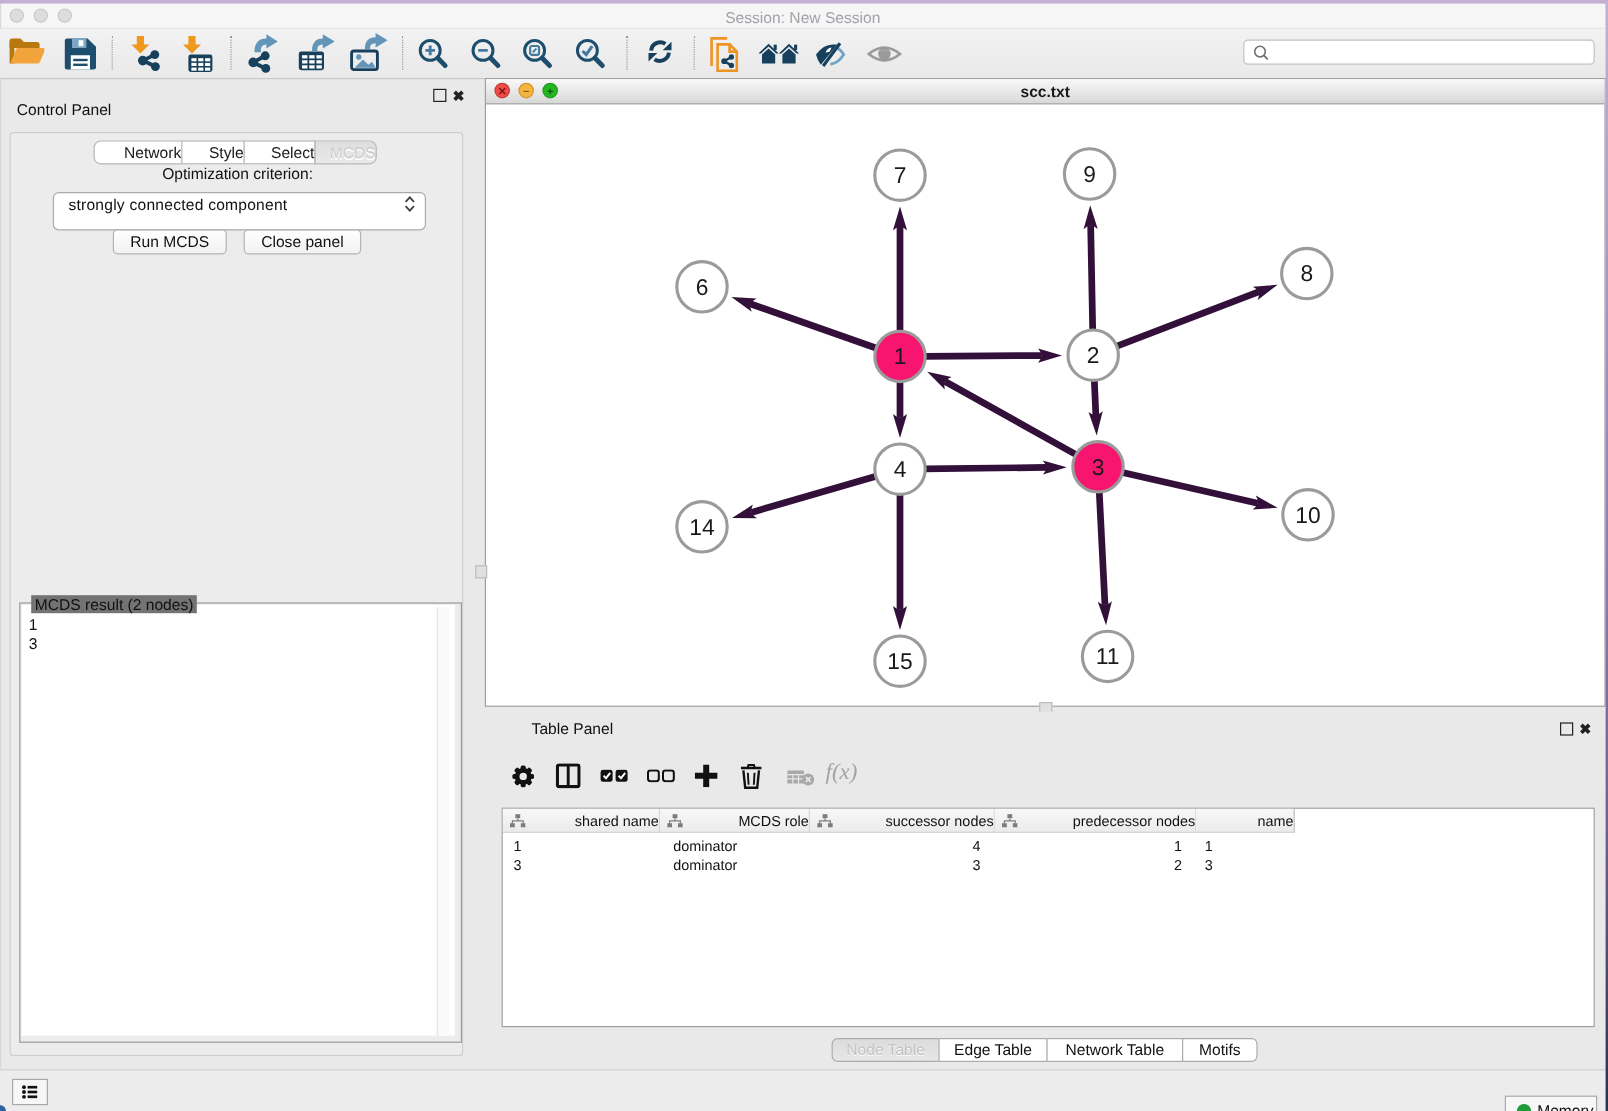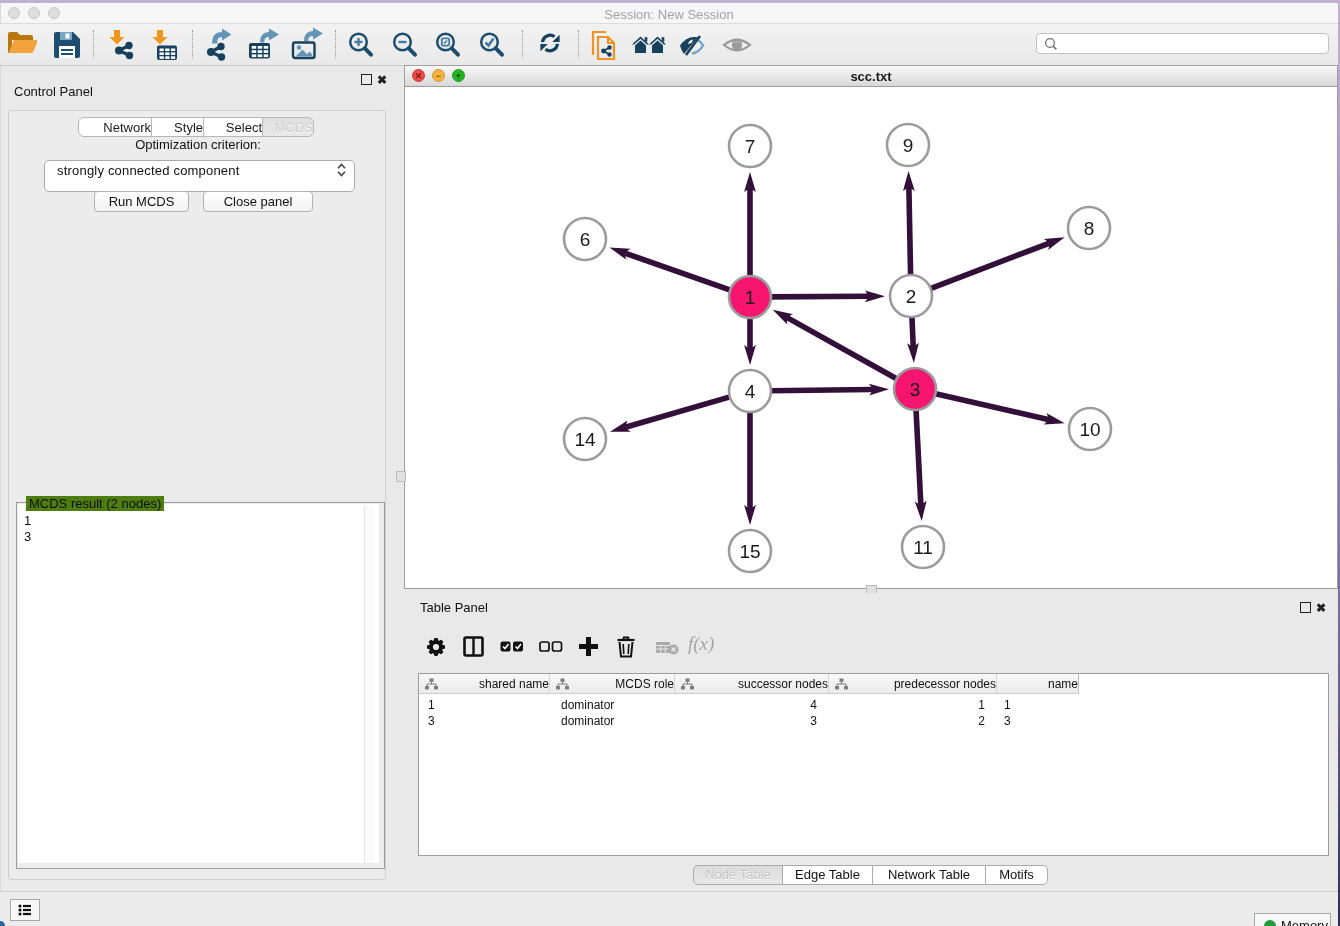--- a/index.html
+++ b/index.html
@@ -273,7 +273,7 @@
     </svg>
 </div>
 <div class="btn" style="left:94px;width:95px;">Run MCDS</div>
-<div class="btn" style="left:203px;width:110px;">Close panel</div>
+<div class="btn" style="left:203px;width:98px;">Close panel</div>
 <div class="abs" id="mcdsBox"></div>
 <div class="abs" id="mcdsText">1<br>3</div>
 <div class="abs" id="mcdsScroll"></div>

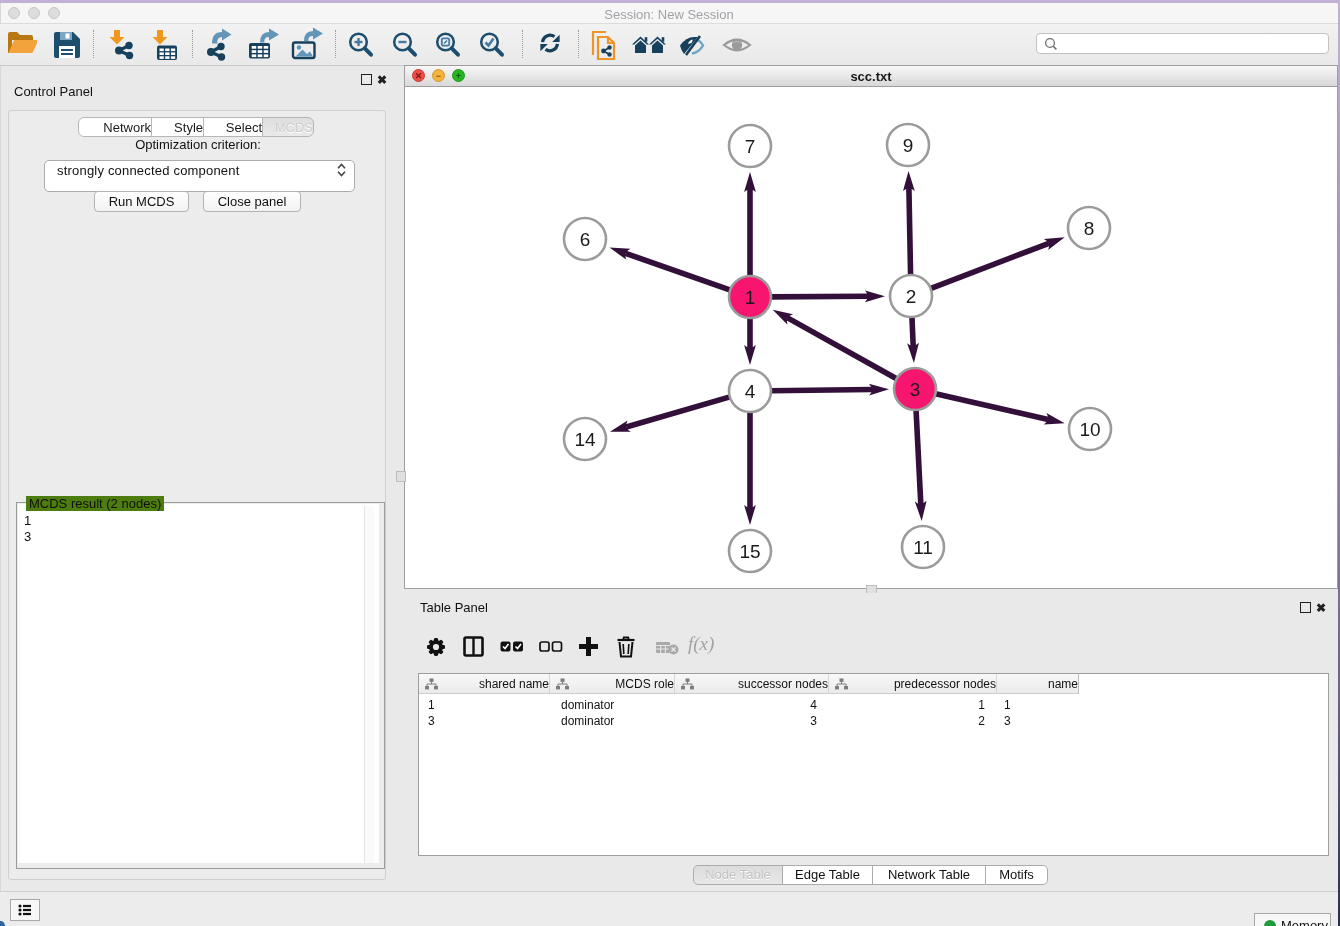--- a/index.html
+++ b/index.html
@@ -39,7 +39,7 @@
  border:1px solid #b4b4b4;border-radius:4px;font-size:13px;color:#111;
  text-align:center;line-height:19px;box-sizing:border-box;}
 #mcdsBox{left:16px;top:502px;width:367px;height:365px;border:1px solid #9c9c9c;}
-#mcdsLabel{left:26px;top:496px;background:#4d7c0f;padding:0 3px;font-size:13px;color:#111;}
+#mcdsLabel{left:26px;top:496px;background:#737373;padding:0 3px;font-size:13px;color:#111;}
 #mcdsText{left:18px;top:504px;width:361px;height:359px;background:#fff;
  font-size:13px;color:#111;line-height:16px;padding:9px 0 0 6px;box-sizing:border-box;}
 #mcdsScroll{left:364px;top:506px;width:9px;height:357px;background:#fafafa;

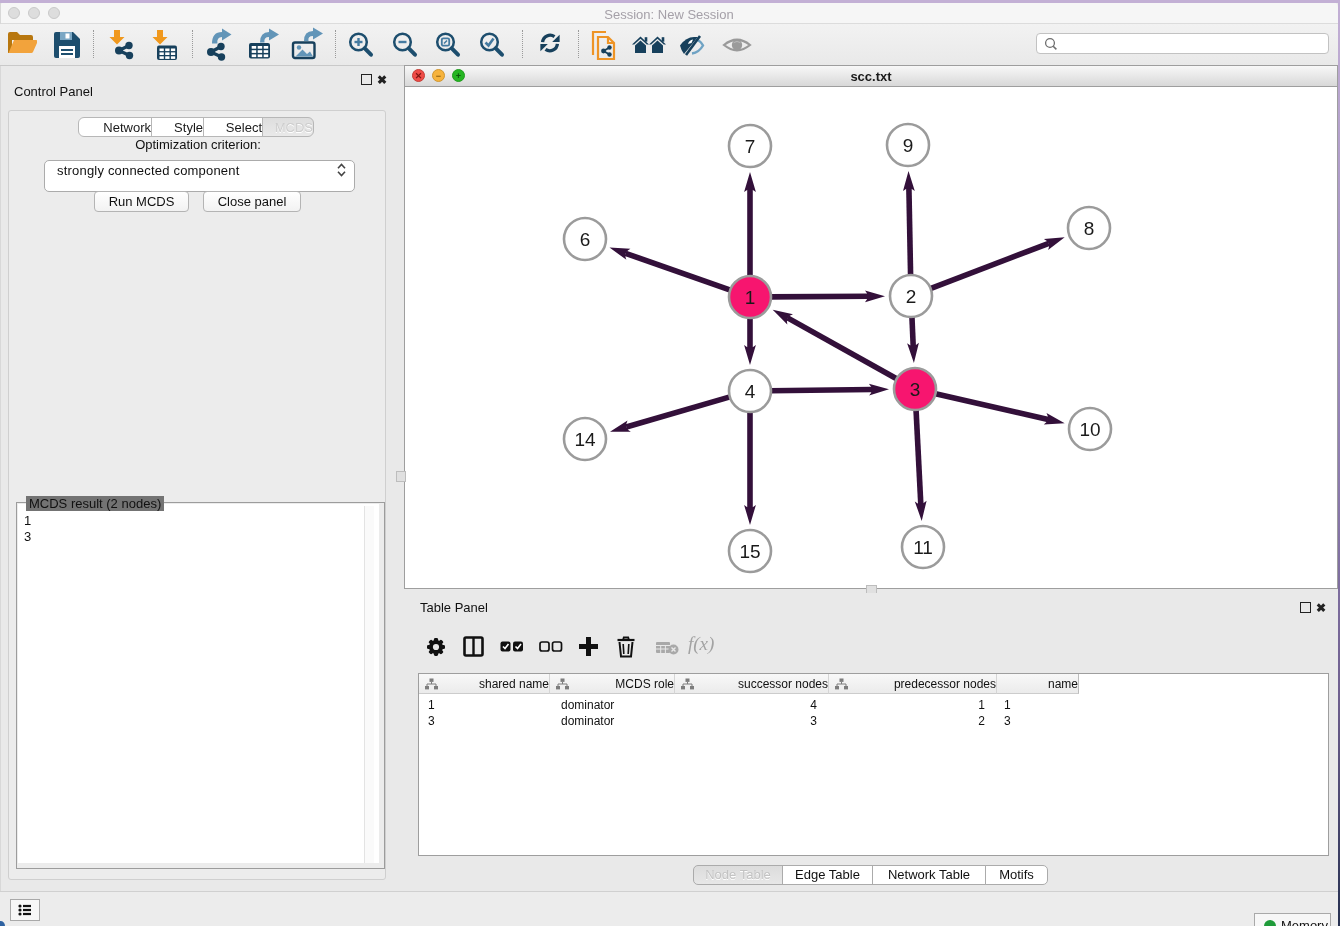--- a/index.html
+++ b/index.html
@@ -54,7 +54,7 @@
 #netName{left:0;top:3px;width:932px;text-align:center;font-size:13px;font-weight:bold;color:#1a1a1a;}
 
 #tpanel{left:404px;top:593px;width:934px;height:292px;background:#e9e9e9;}
-#tpHead{left:420px;top:600px;font-size:13px;color:#111;}
+#tpHead{left:443px;top:600px;font-size:13px;color:#111;}
 #tToolbar{left:418px;top:625px;width:906px;height:44px;}
 #tTable{left:418px;top:673px;width:911px;height:183px;background:#fff;border:1px solid #9e9e9e;
  box-sizing:border-box;}

